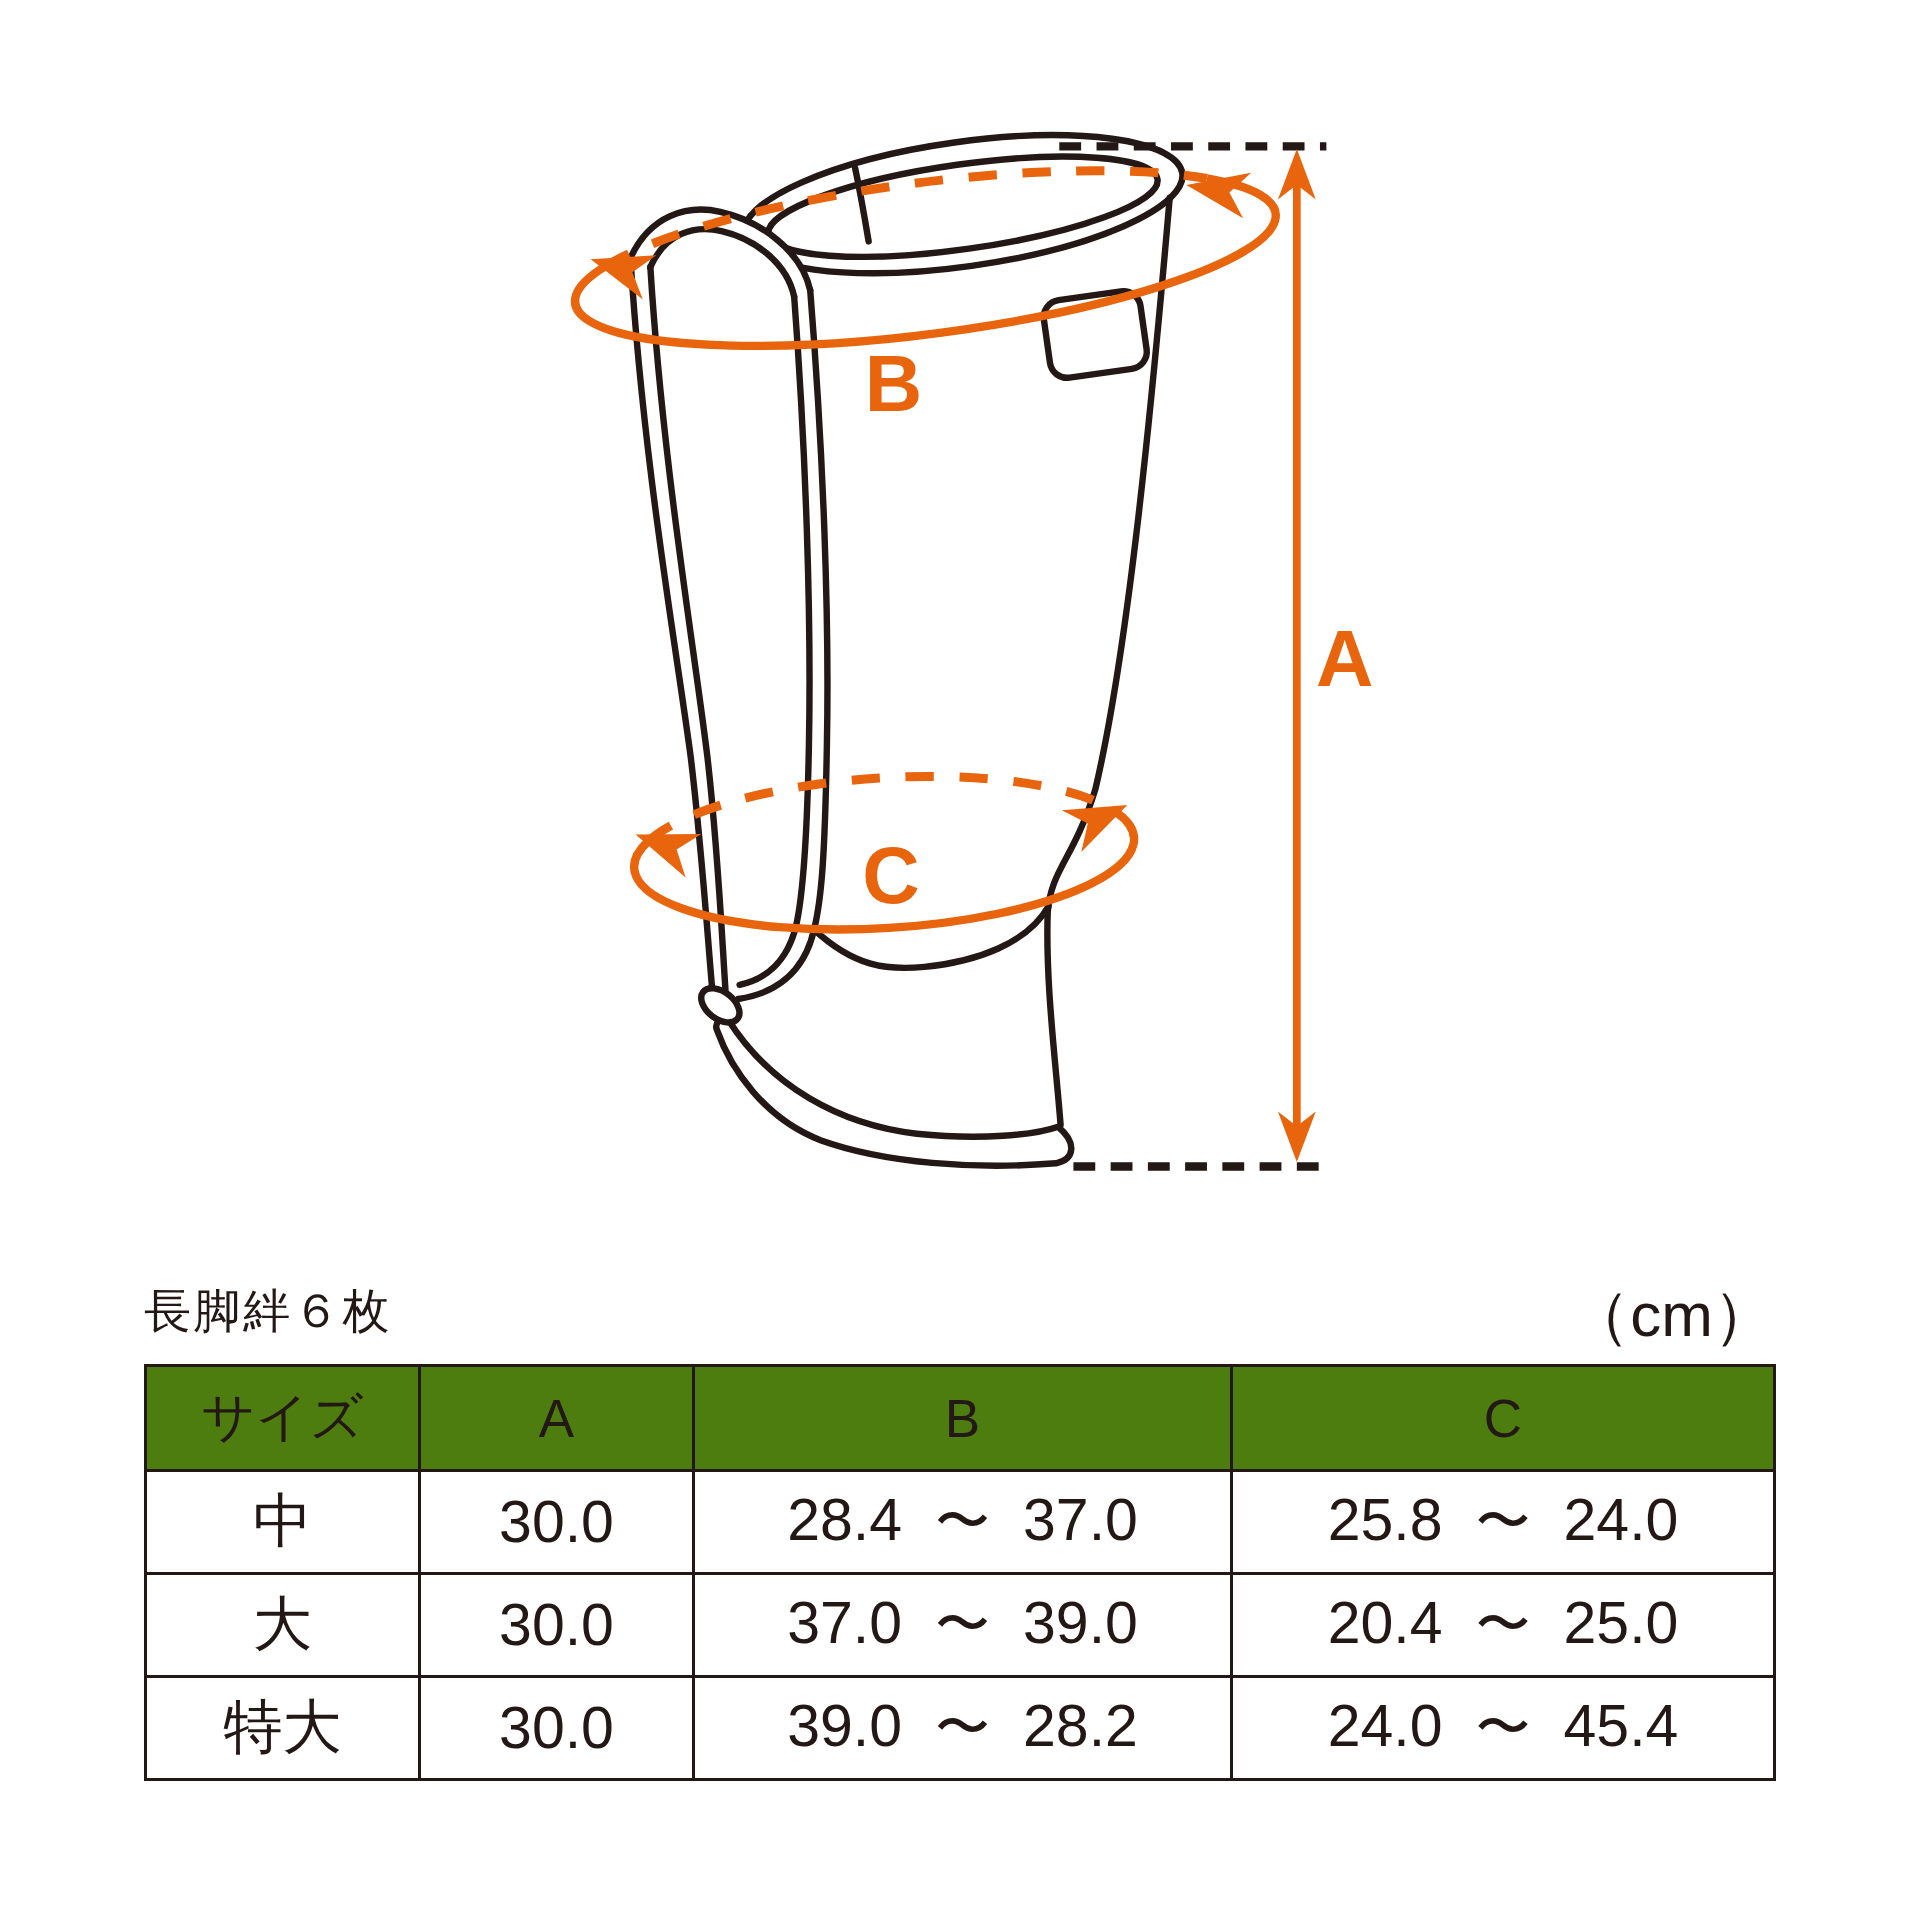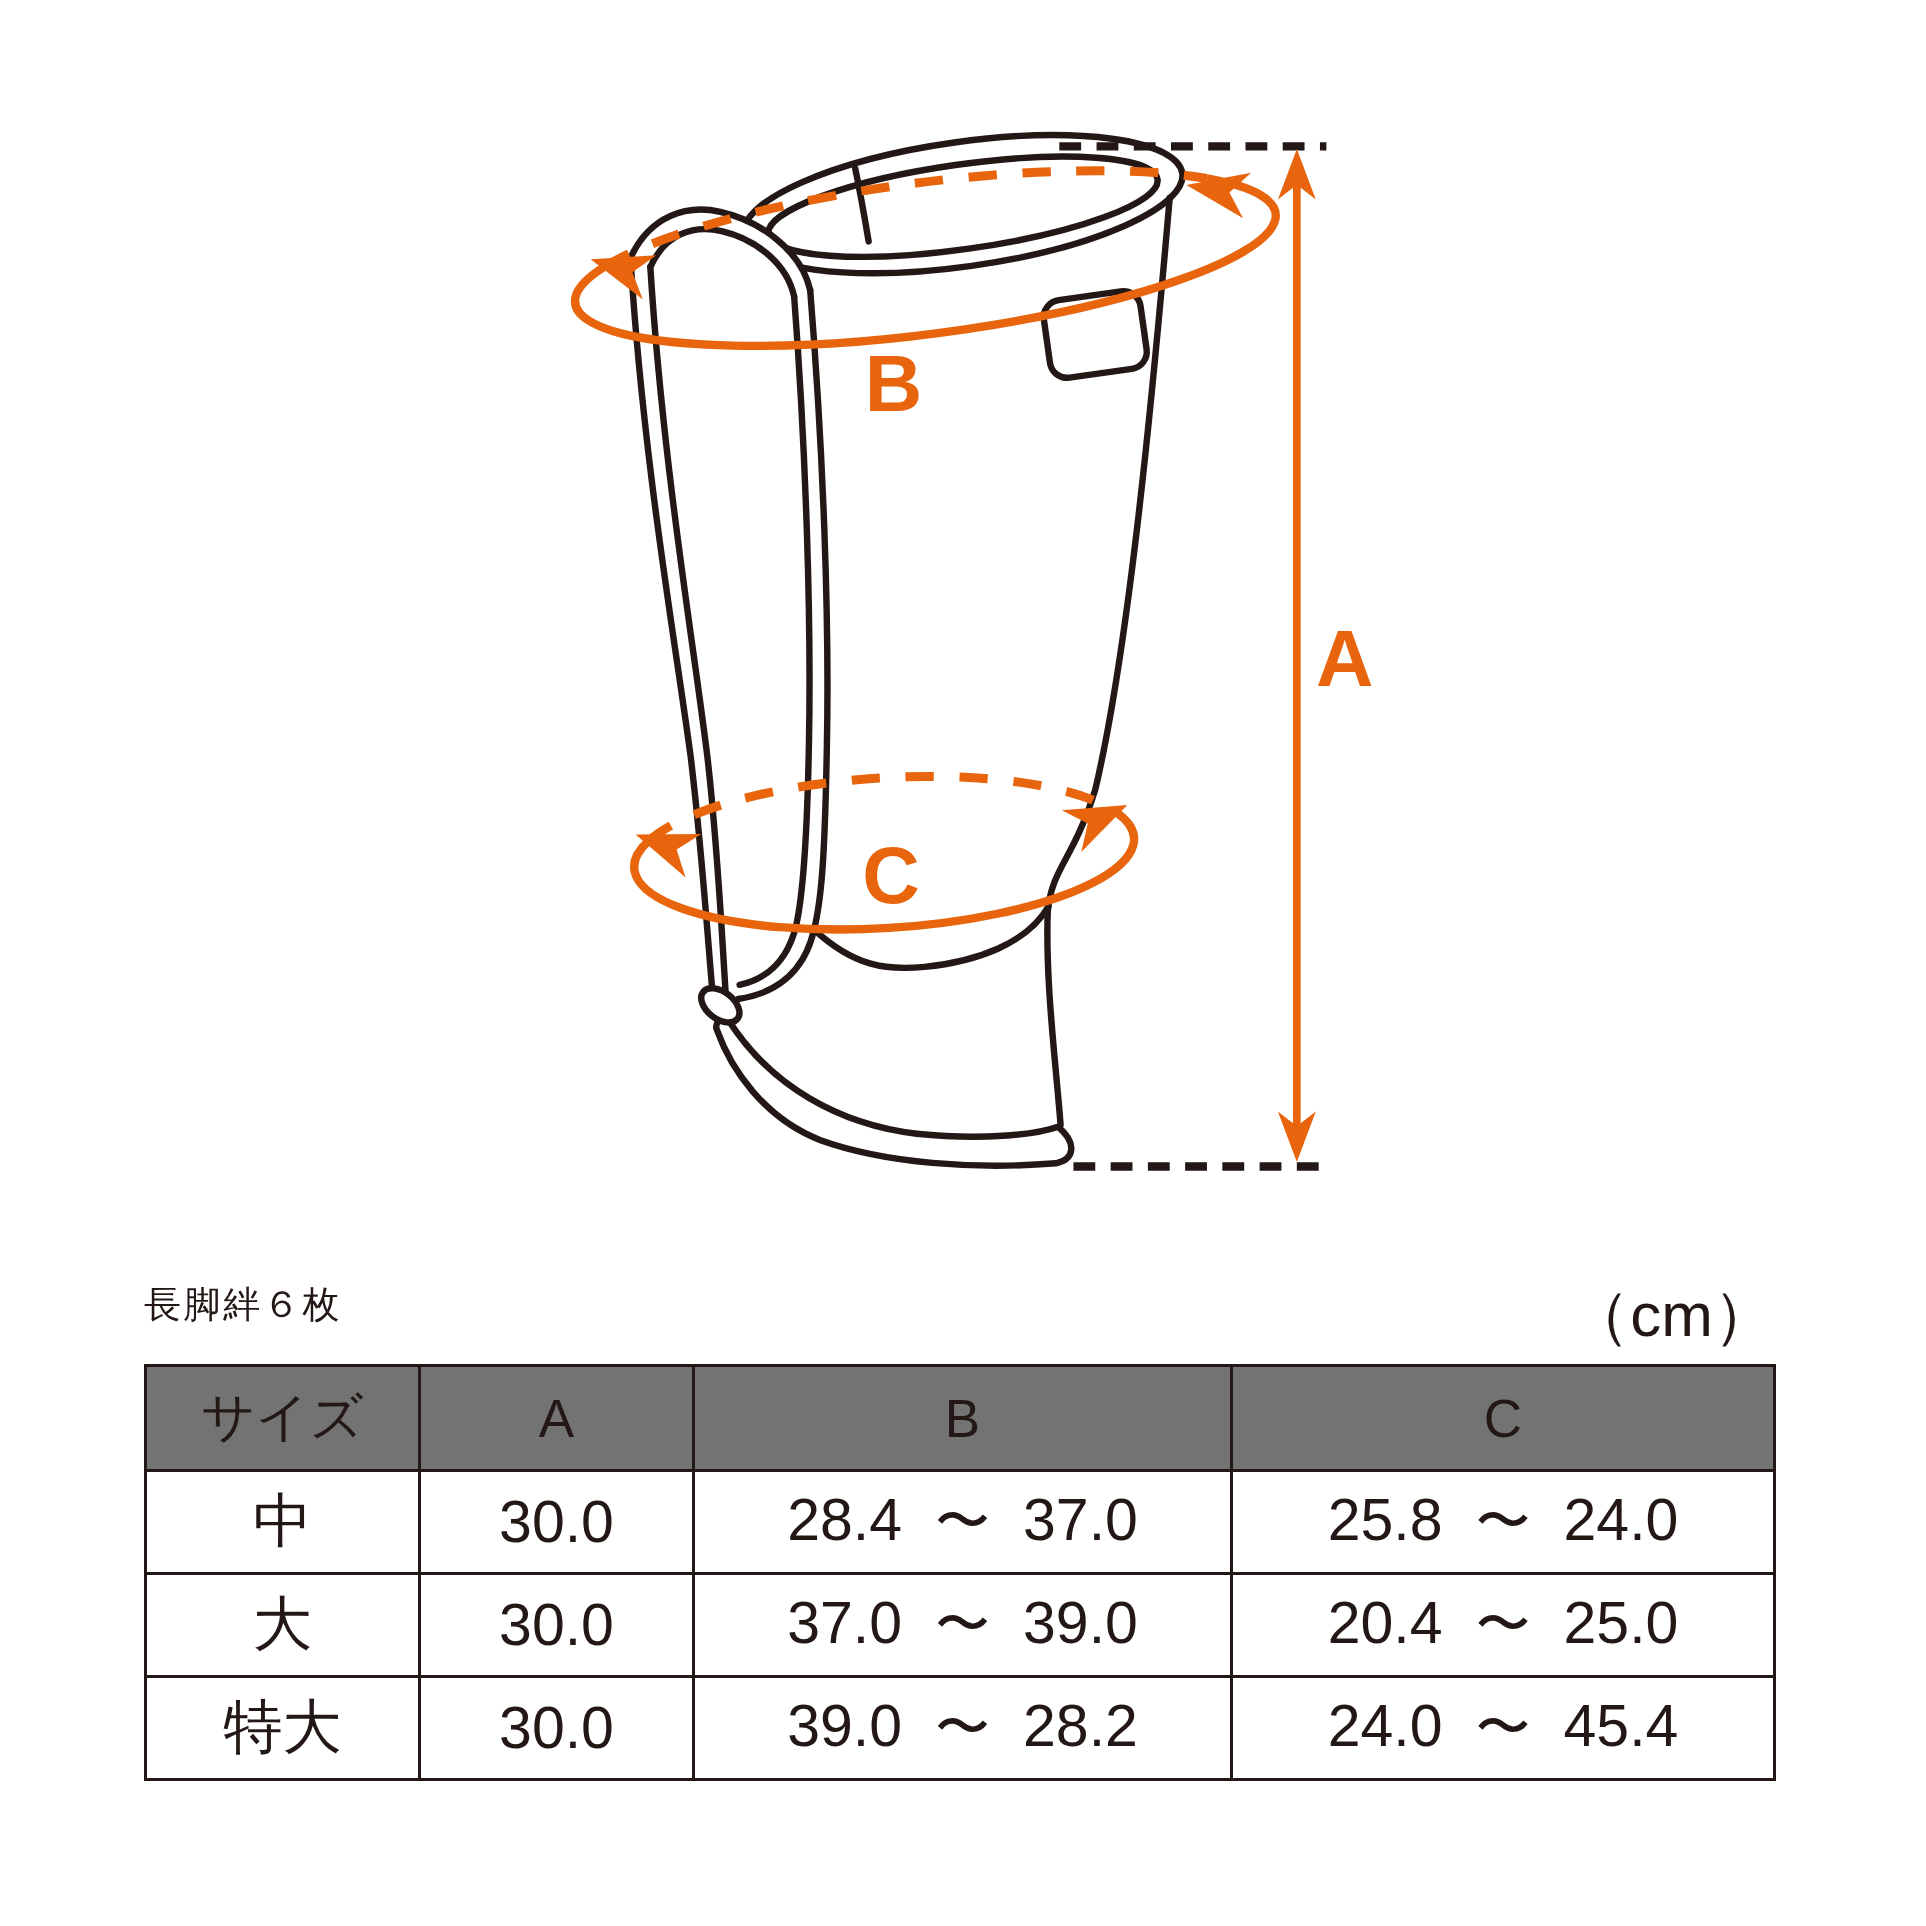--- a/index.html
+++ b/index.html
@@ -13,7 +13,7 @@
 
   .caption-title{
     position:absolute;left:144px;top:1280px;
-    font-size:37px;font-weight:500;letter-spacing:2.6px;color:#231815;text-align:center;
+    font-size:47px;font-weight:500;letter-spacing:2.6px;color:#231815;text-align:center;
   }
   .caption-unit{
     position:absolute;left:1477px;top:1273px;width:298px;text-align:right;

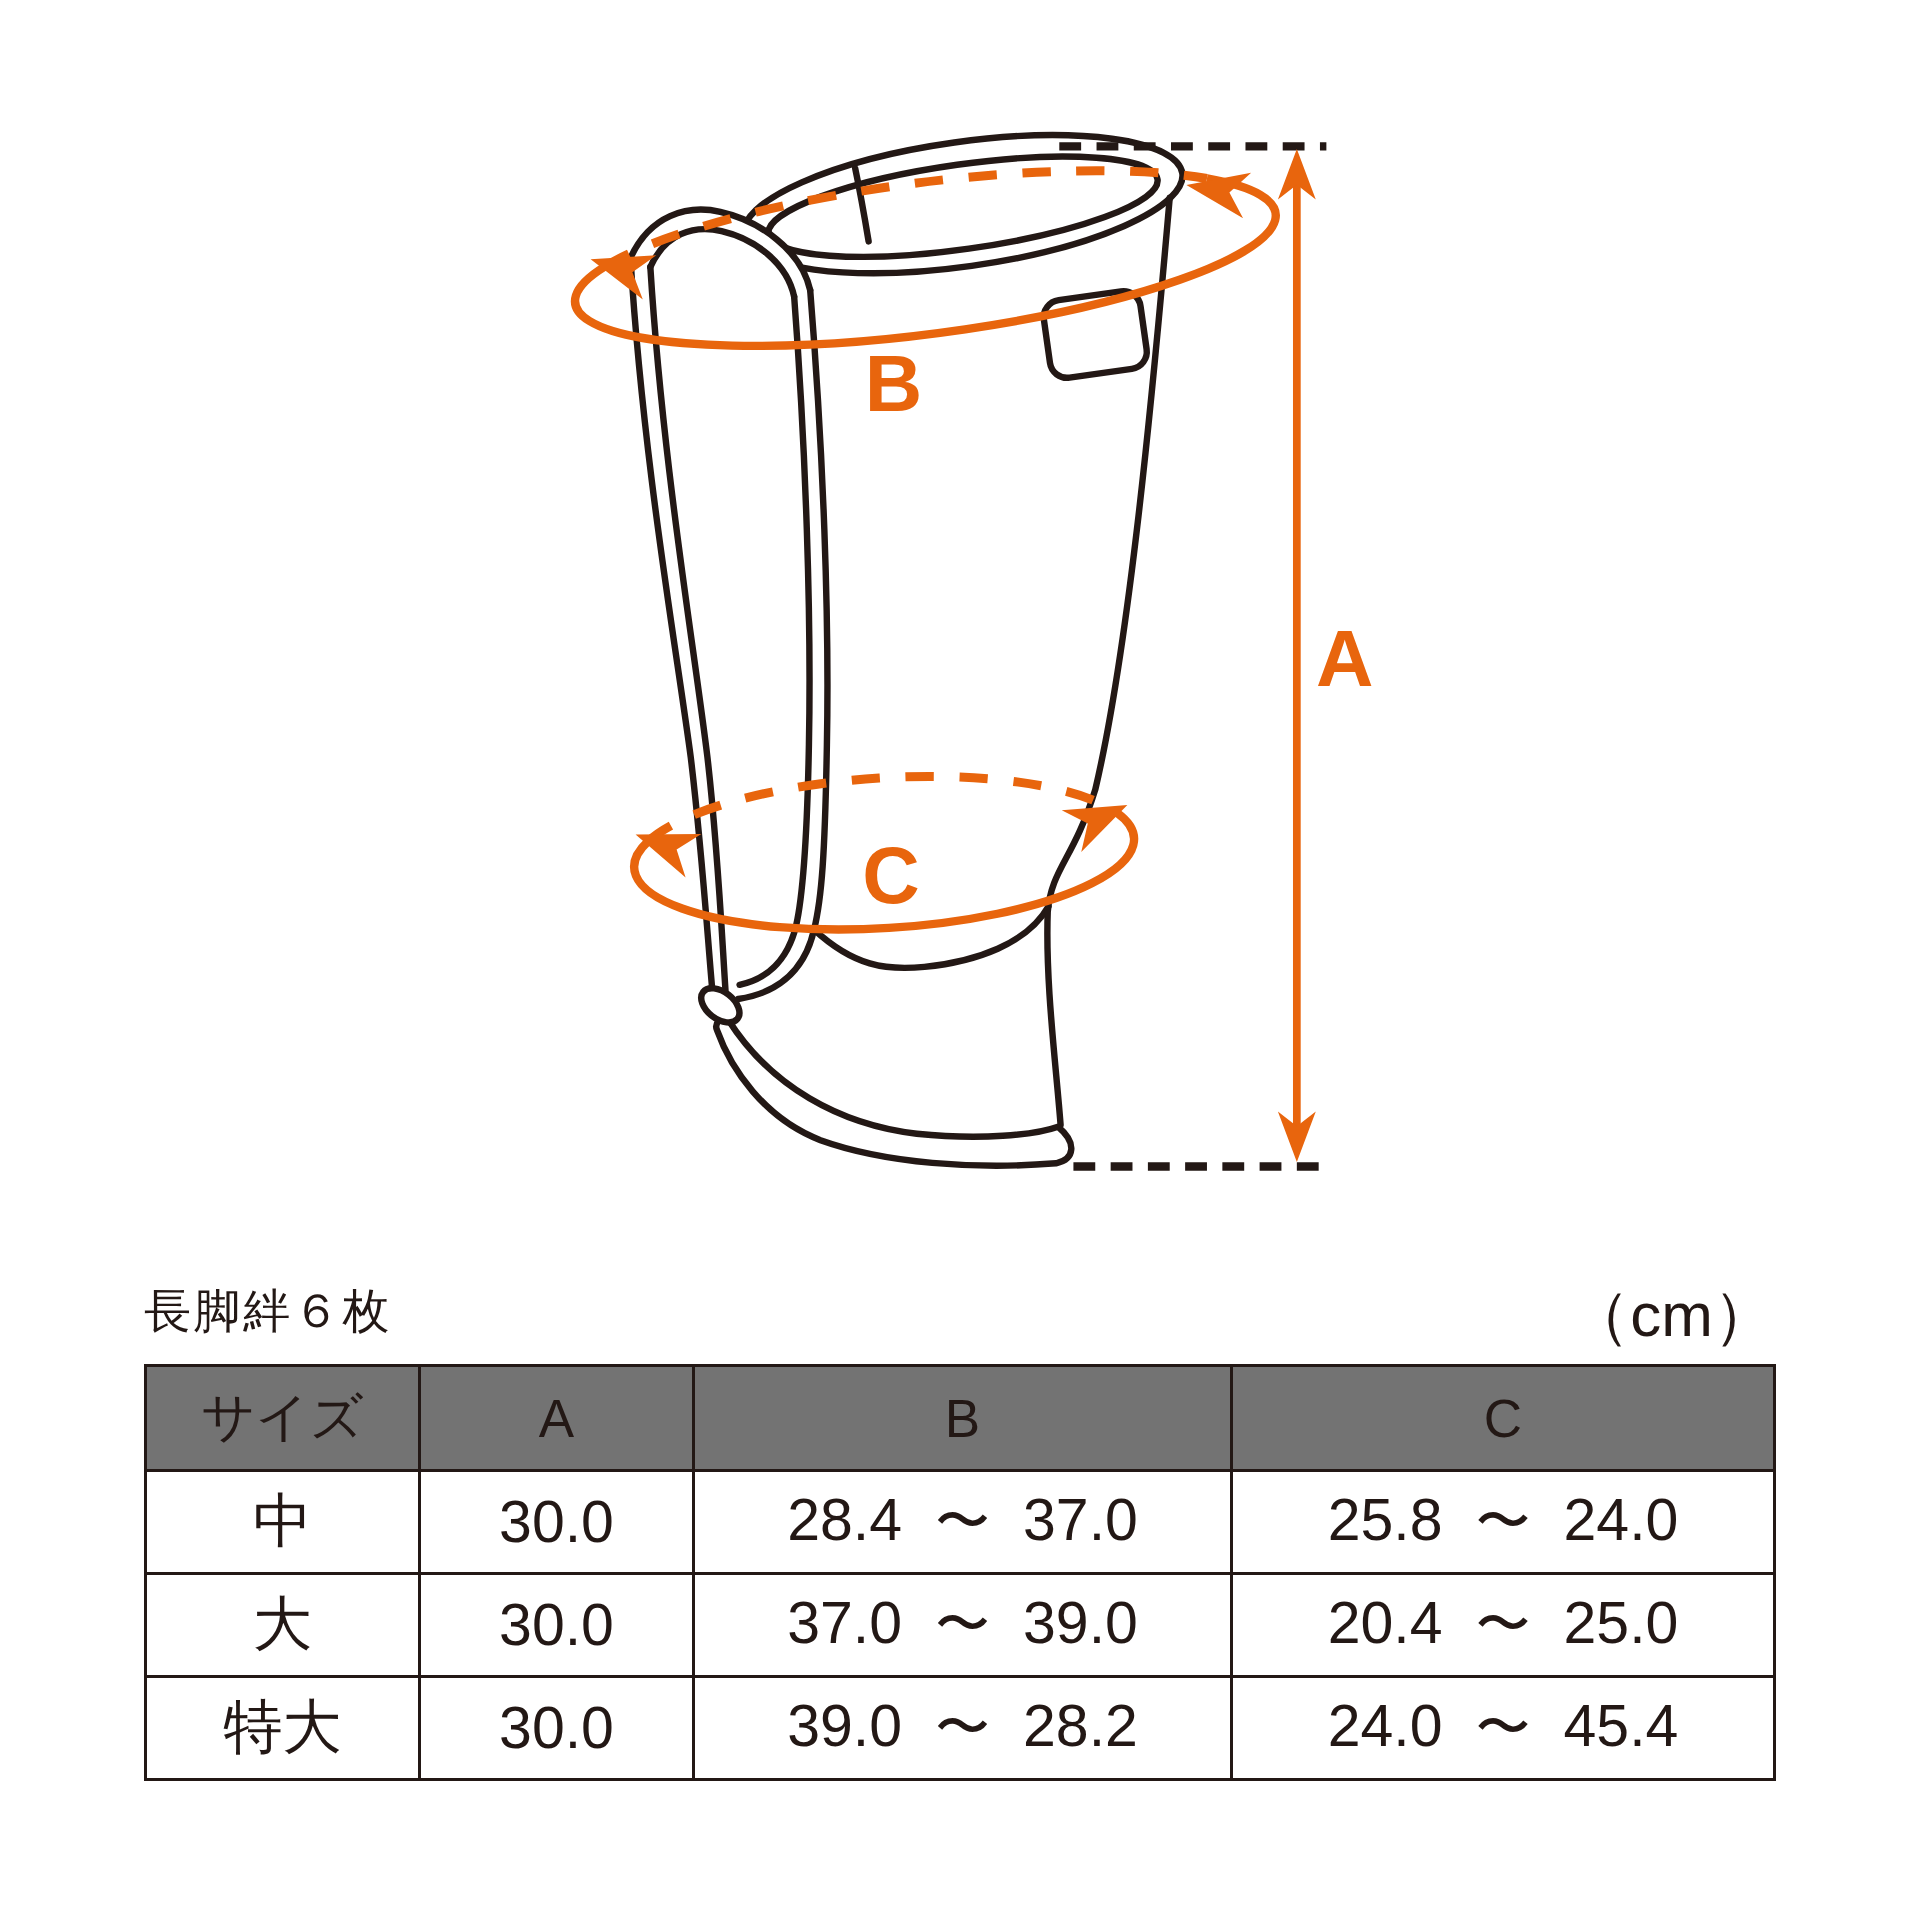--- a/index.html
+++ b/index.html
@@ -34,7 +34,7 @@
   }
   table.size-table thead tr{height:105px;}
   table.size-table tbody tr{height:103px;}
-  table.size-table thead th{background:#737373;font-size:53px;font-weight:400;}
+  table.size-table thead th{background:#4d7c0f;font-size:53px;font-weight:400;}
   table.size-table td{font-size:59px;background:#ffffff;}
   td .sep{margin:0 33px;font-size:55px;}
   td.size-cell{font-size:55px;}

